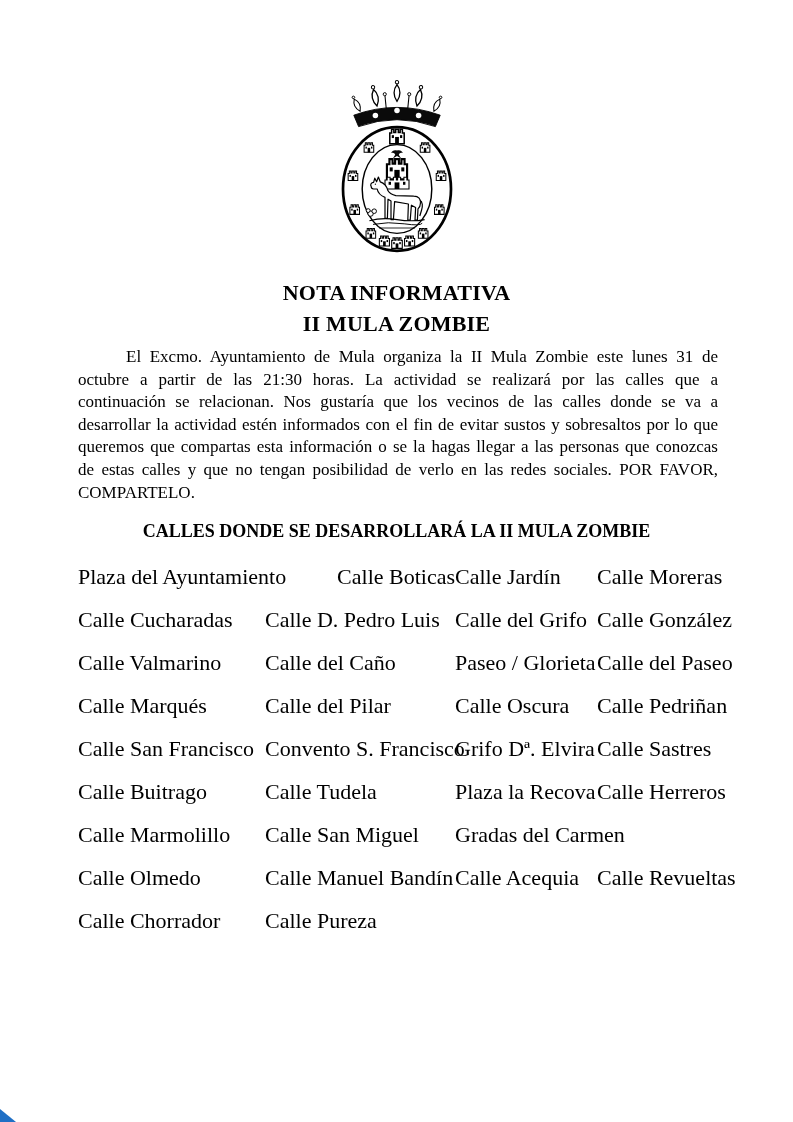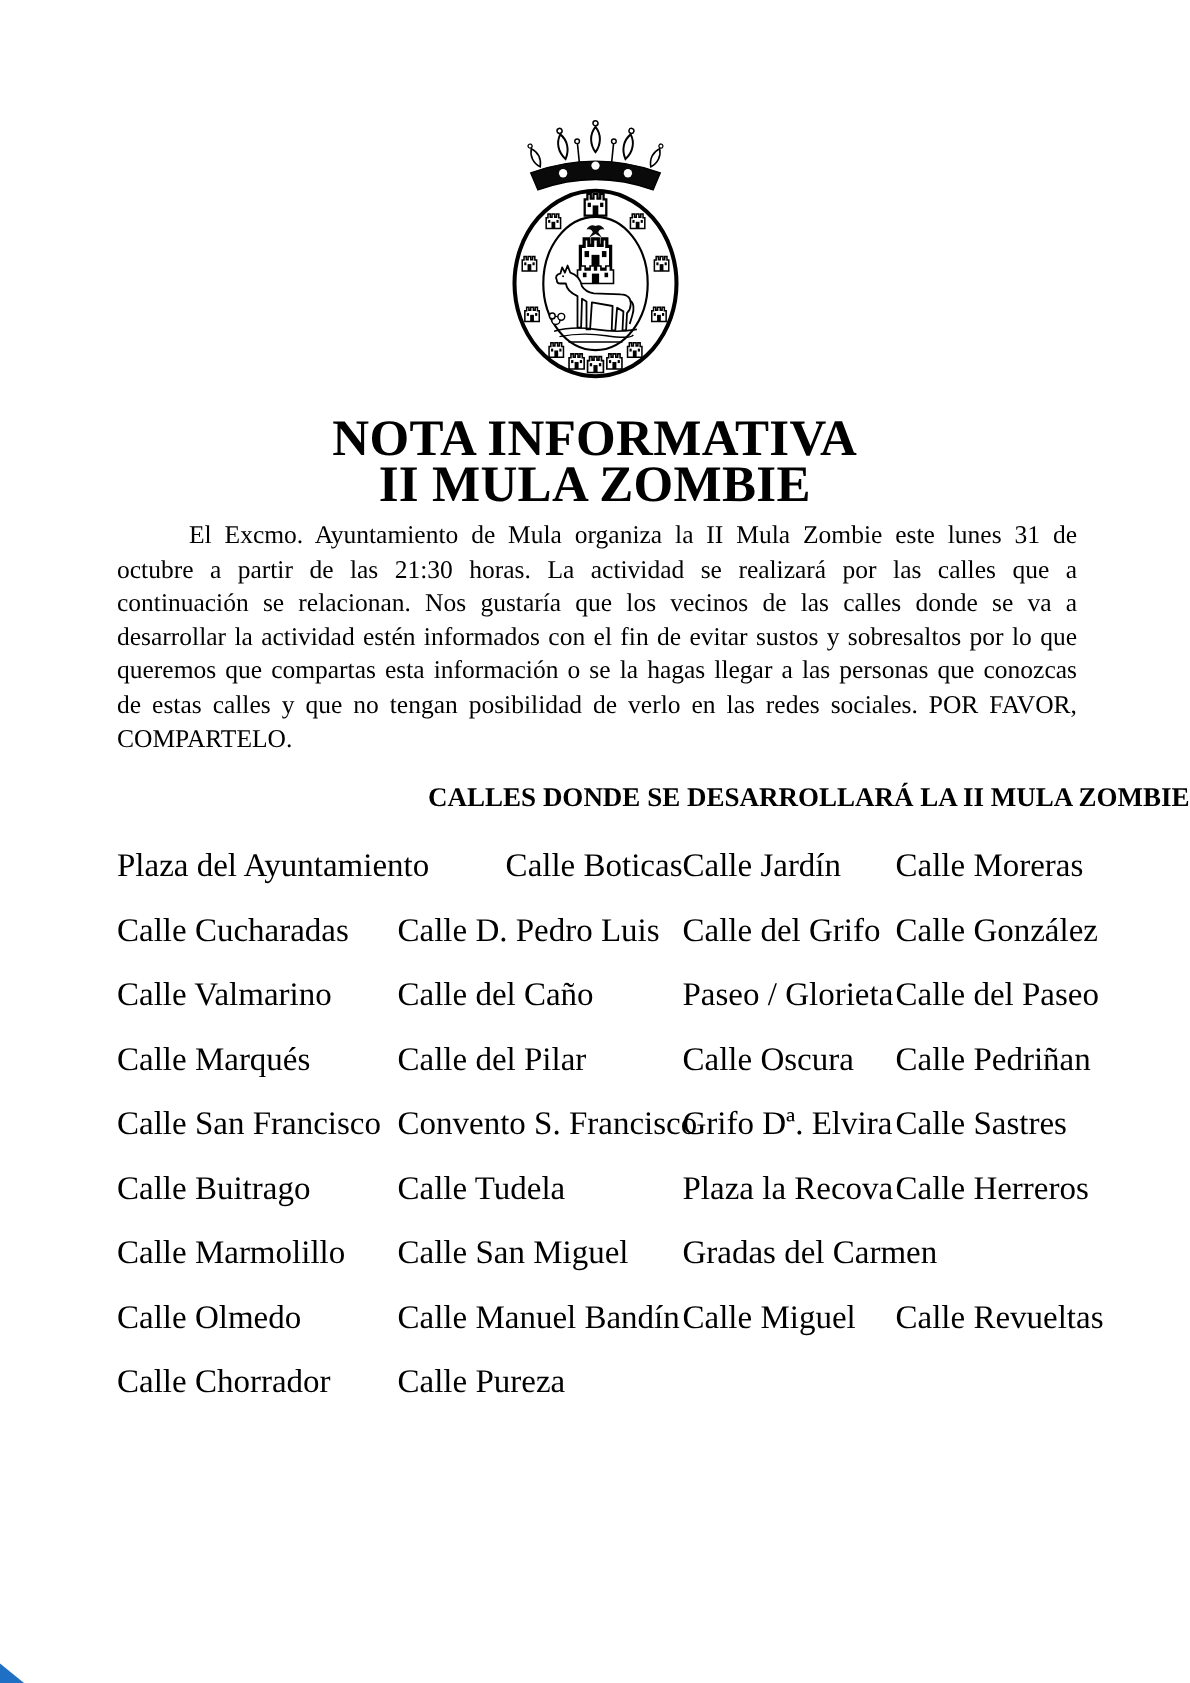--- a/index.html
+++ b/index.html
@@ -26,7 +26,7 @@
   }
   .doc-title{
     margin-top:19px;
-    font-size:34px;
+    font-size:22px;
     line-height:31px;
     font-weight:bold;
     letter-spacing:.2px;

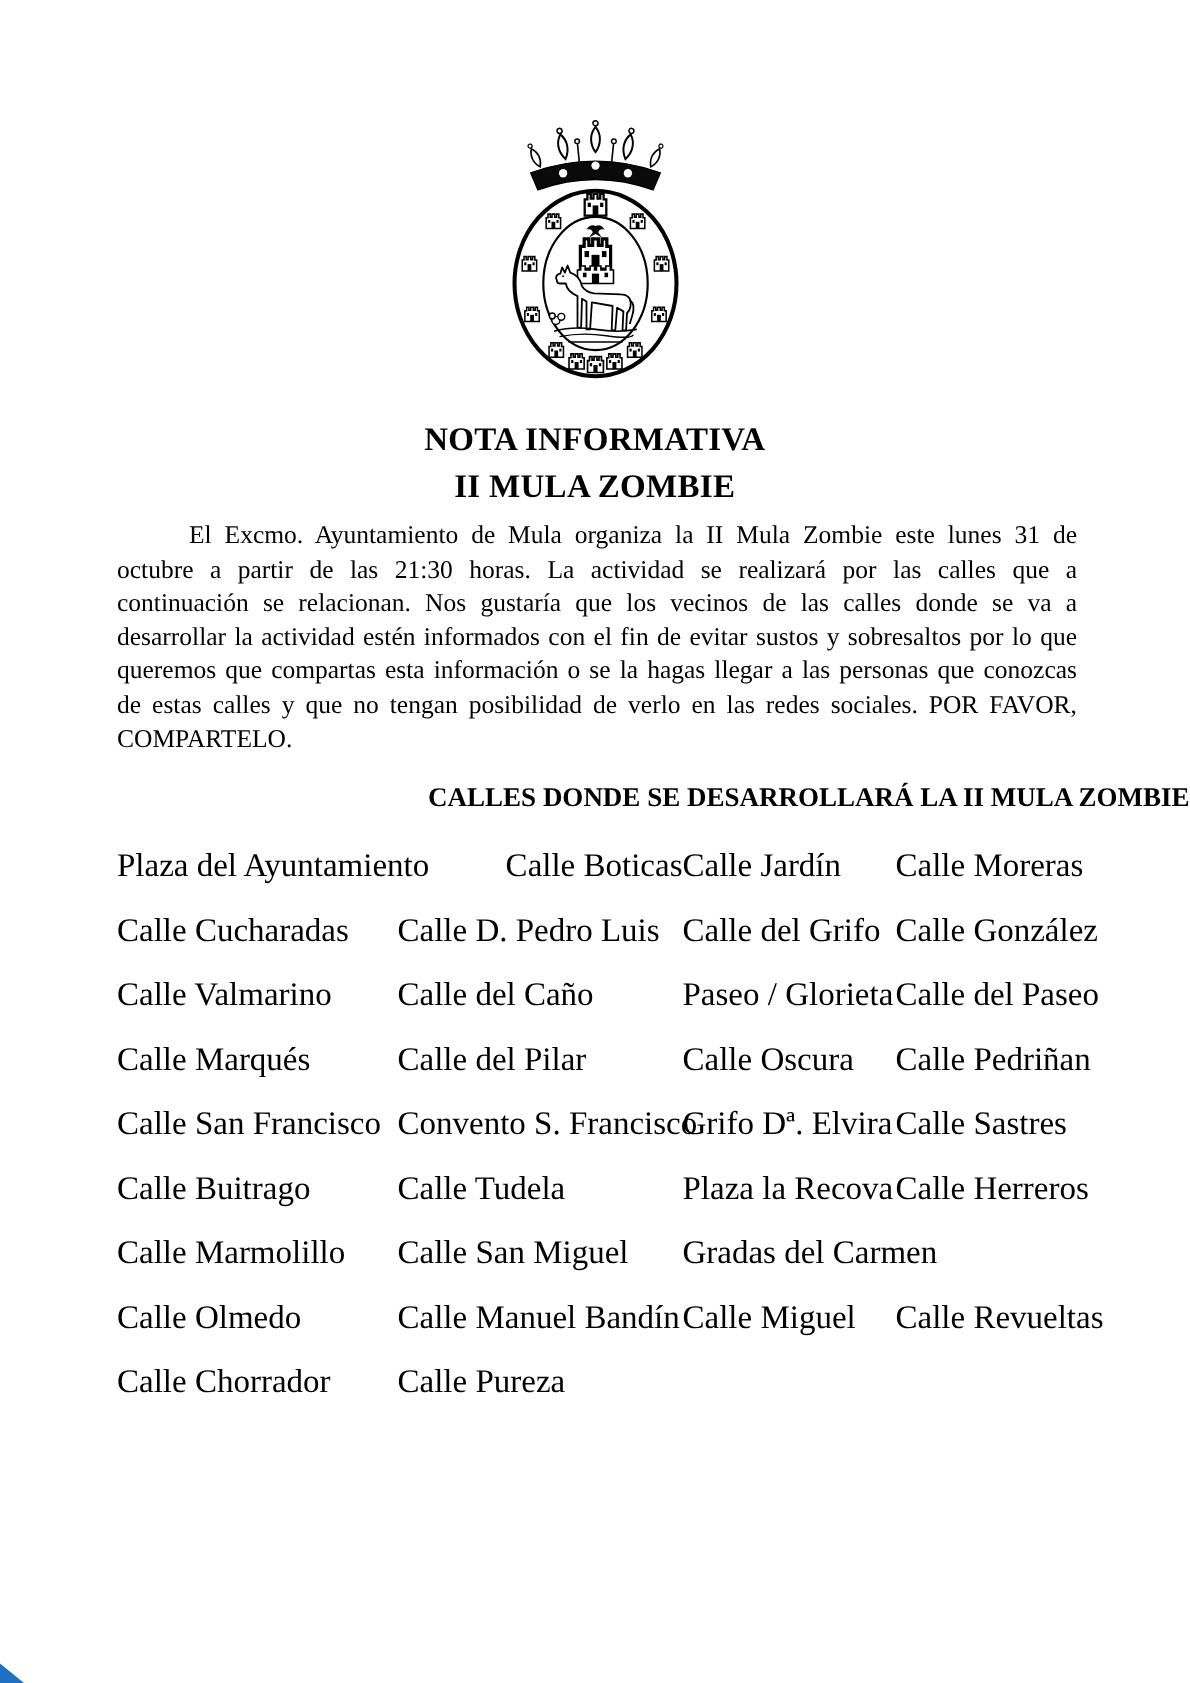--- a/index.html
+++ b/index.html
@@ -41,7 +41,7 @@
   }
   .streets-heading{
     margin-top:17px;
-    text-align:right;
+    text-align:center;
     font-size:18px;
     line-height:21px;
     font-weight:bold;

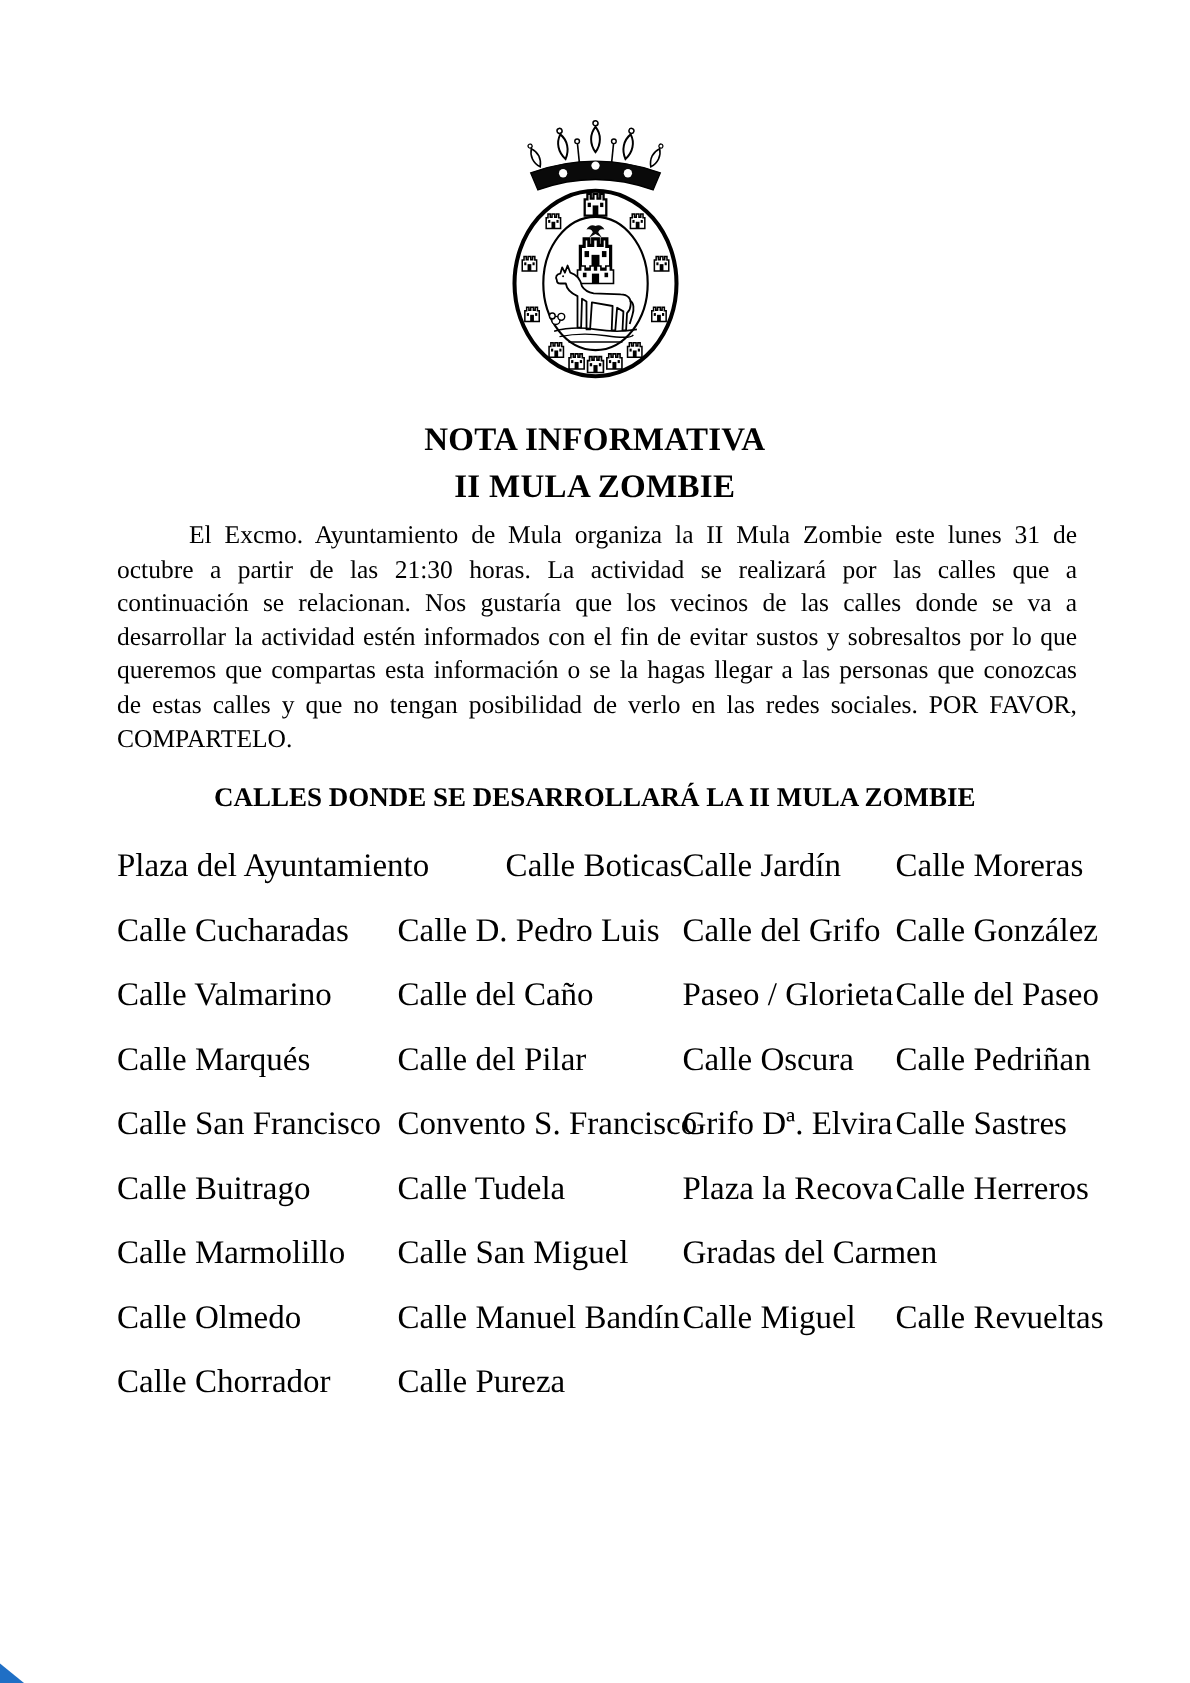--- a/index.html
+++ b/index.html
@@ -218,7 +218,7 @@
         <tr>
           <td>Calle Olmedo</td>
           <td>Calle Manuel Bandín</td>
-          <td>Calle Miguel</td>
+          <td>Calle Acequia</td>
           <td>Calle Revueltas</td>
         </tr>
         <tr>

